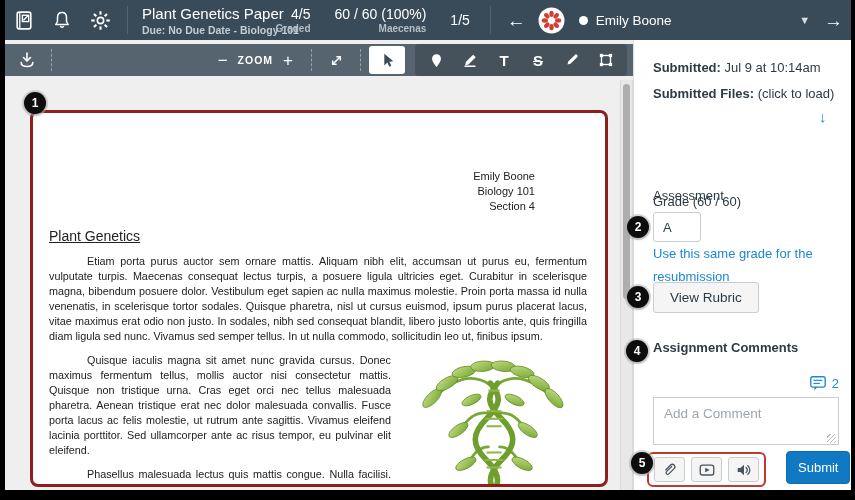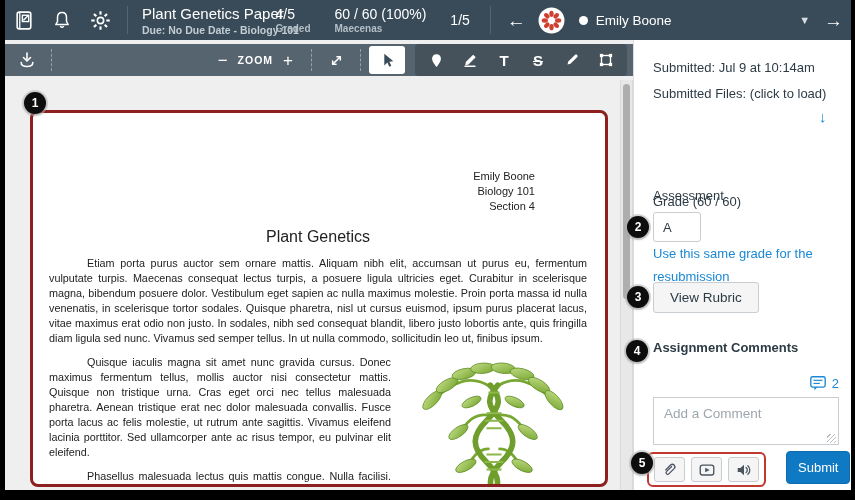--- a/index.html
+++ b/index.html
@@ -16,7 +16,7 @@
   .hdr-titleblock { margin-left:6px; flex:1; min-width:0; }
   .hdr-title { font-size:15px; color:#fff; white-space:nowrap; }
   .hdr-subtitle { font-size:10.5px; font-weight:bold; color:#c3cdd4; margin-top:2px; white-space:nowrap; }
-  .stat { text-align:left; margin:0 12px; }
+  .stat { text-align:right; margin:0 12px; }
   .stat-value { font-size:14px; color:#fff; }
   .stat-label { font-size:10px; font-weight:bold; color:#b4bfc7; margin-top:1px; }
   .nav-arrow { background:none; border:none; color:#fff; font-size:19px; cursor:pointer; padding:0 8px; line-height:1; }

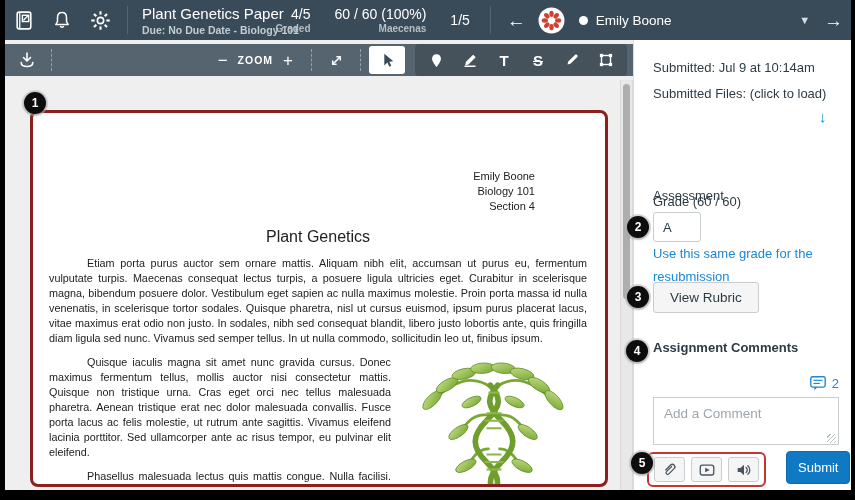--- a/index.html
+++ b/index.html
@@ -55,7 +55,7 @@
   
   .sidebar { position:absolute; left:633px; top:40px; width:218px; height:450px; background:#fff; border-left:1px solid #dcdcdc; color:#2d3b45; }
   .sb { position:absolute; left:19px; font-size:13px; }
-  .sb b { font-weight:normal; }
+  .sb b { font-weight:bold; }
   .sb-link { color:#1a88d4; text-decoration:none; cursor:pointer; font-size:13px; }
   .file-dl { position:absolute; left:185px; top:68px; color:#1a88d4; font-size:15px; cursor:pointer; background:none; border:none; }
   .grade-input { position:absolute; left:19px; top:172px; width:48px; height:30px; border:1px solid #c7cdd1; border-radius:3px; font-size:13px; padding:0 9px; color:#2d3b45; font-family:"Liberation Sans", sans-serif; }

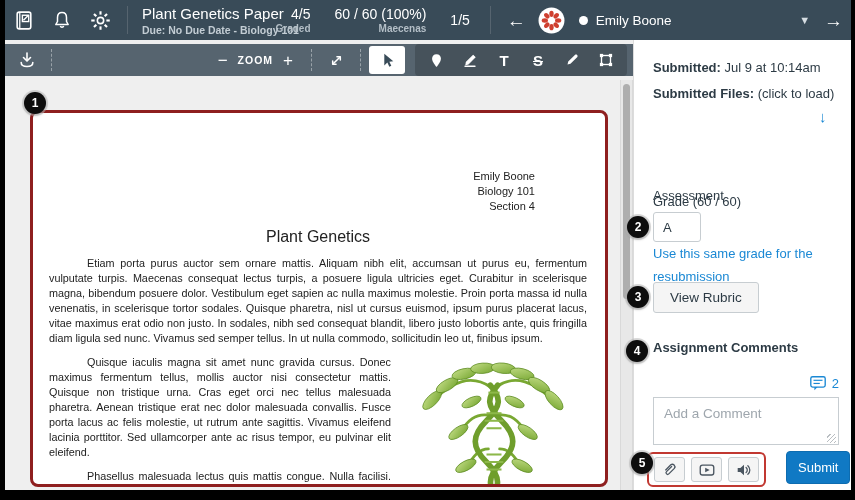--- a/index.html
+++ b/index.html
@@ -44,7 +44,7 @@
   .doc-area { position:absolute; left:5px; top:80px; width:615px; height:410px; background:#efefef; }
   .paper { position:absolute; left:25px; top:30px; width:578px; height:377px; background:#fff; border:3px solid #8e1f1f; border-radius:8px; padding:56px 18px 10px 16px; overflow:hidden; }
   .author-block { text-align:right; padding-right:52px; font-size:11px; line-height:15px; color:#222; }
-  .paper-title { text-align:center; font-size:16px; color:#222; margin:14px 0 10px 0; }
+  .paper-title { text-align:left; font-size:14px; color:#222; margin:14px 0 10px 0;text-decoration:underline; }
   .para { font-size:10.8px; line-height:15px; color:#222; text-align:justify; text-indent:38px; margin-bottom:9px; }
   .plant-float { float:right; width:186px; height:150px; margin:2px 0 0 10px; }
 

